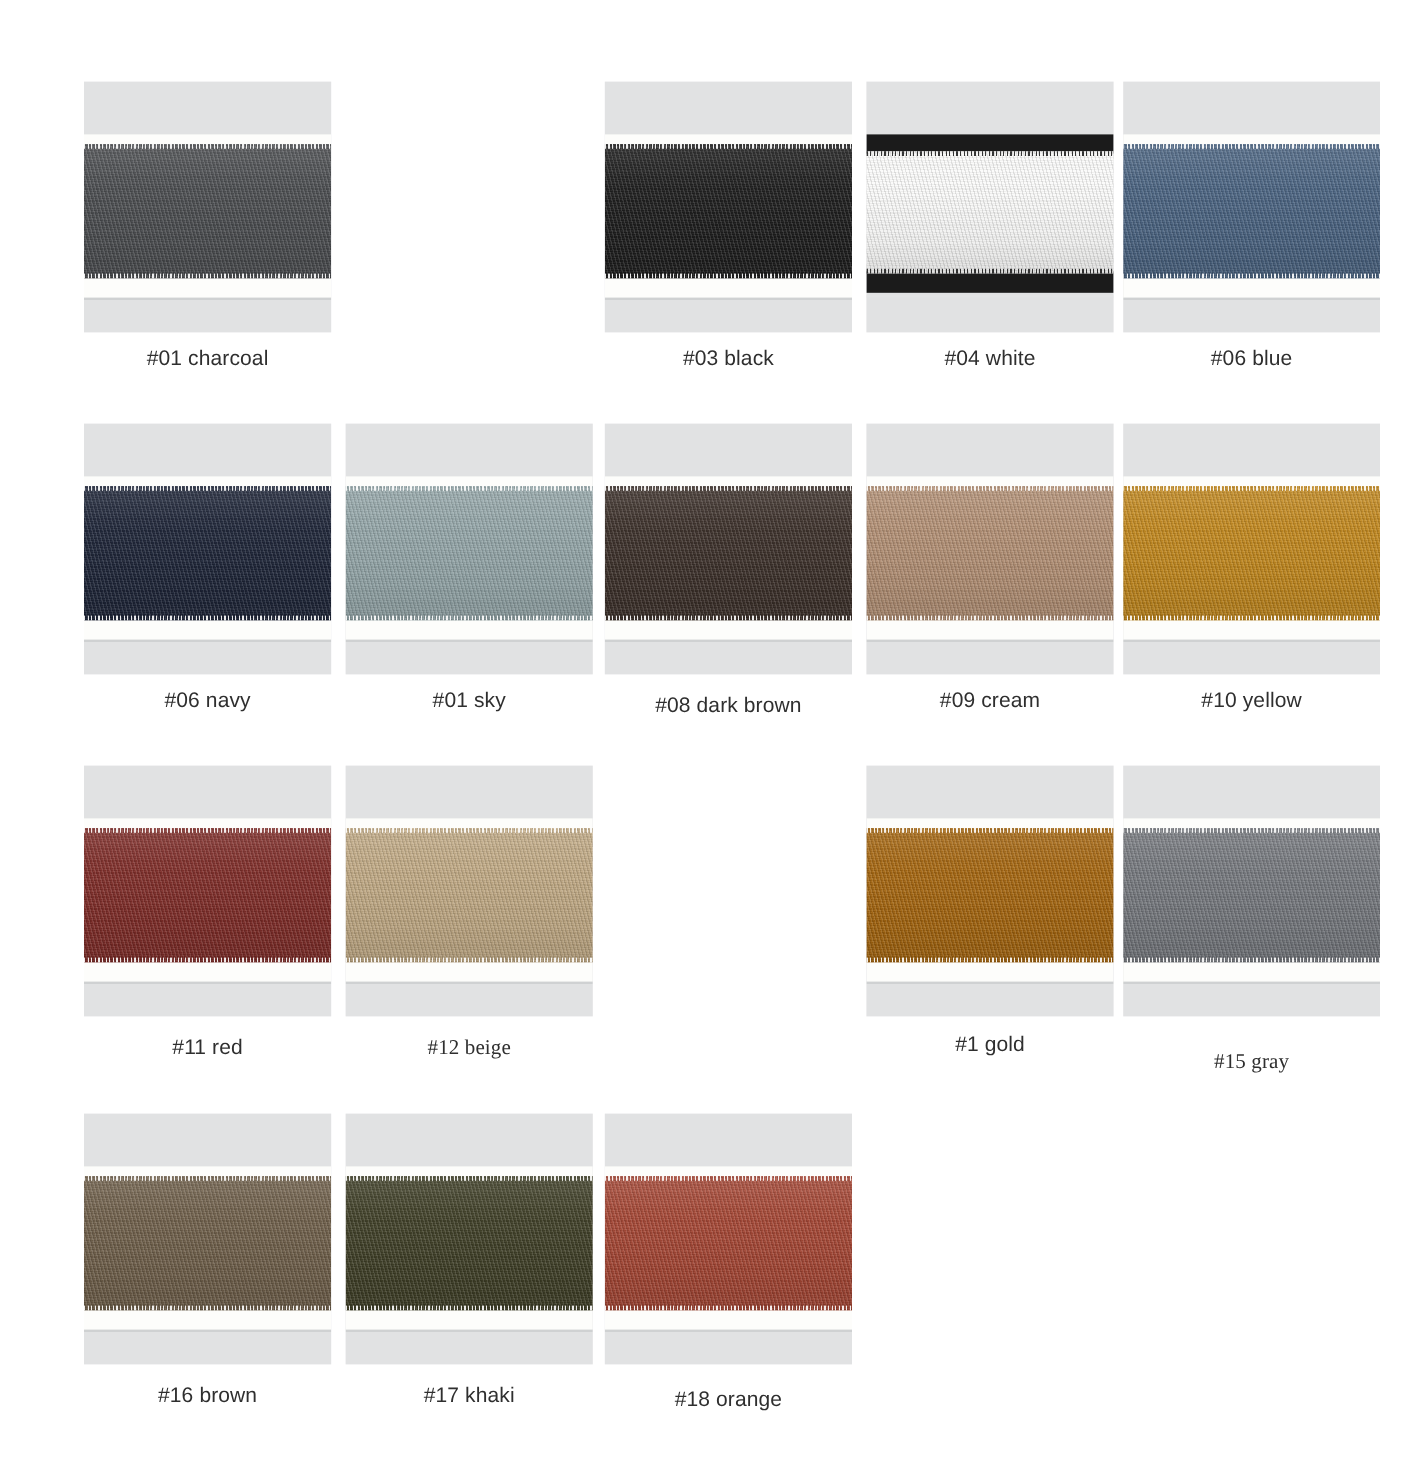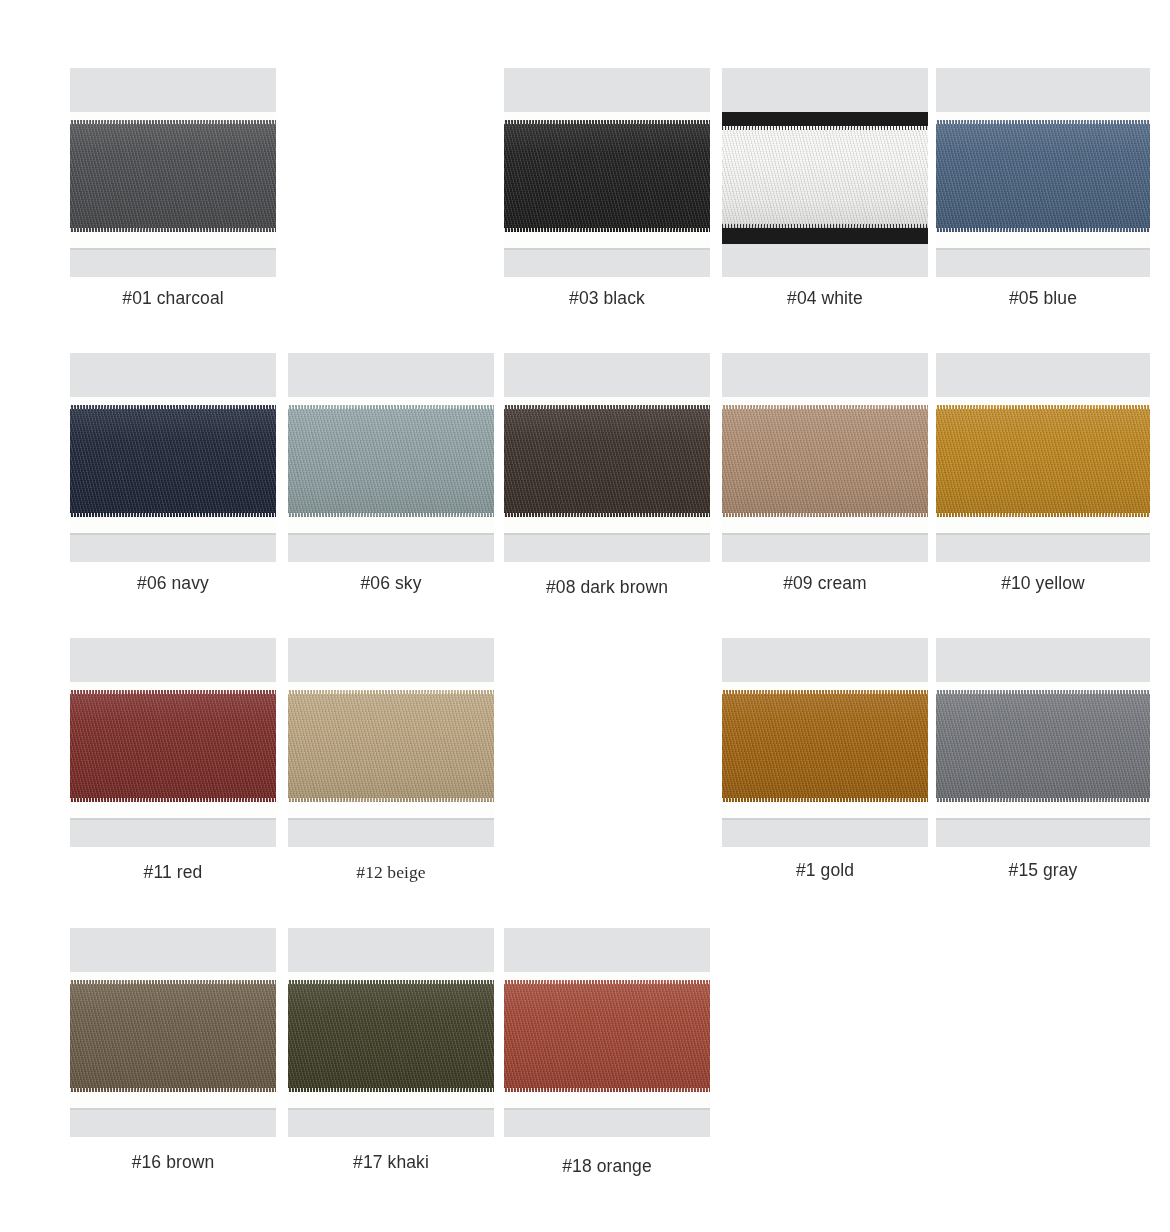--- a/index.html
+++ b/index.html
@@ -216,7 +216,7 @@
             <div class="fray bottom"></div>
           </div>
         </div>
-        <div class="swatch-label" style="top: 220px;">#05 blue</div>
+        <div class="swatch-label" style="top: 220px;">#06 blue</div>
       </div>
     </div>
   <div class="swatch-row r1">

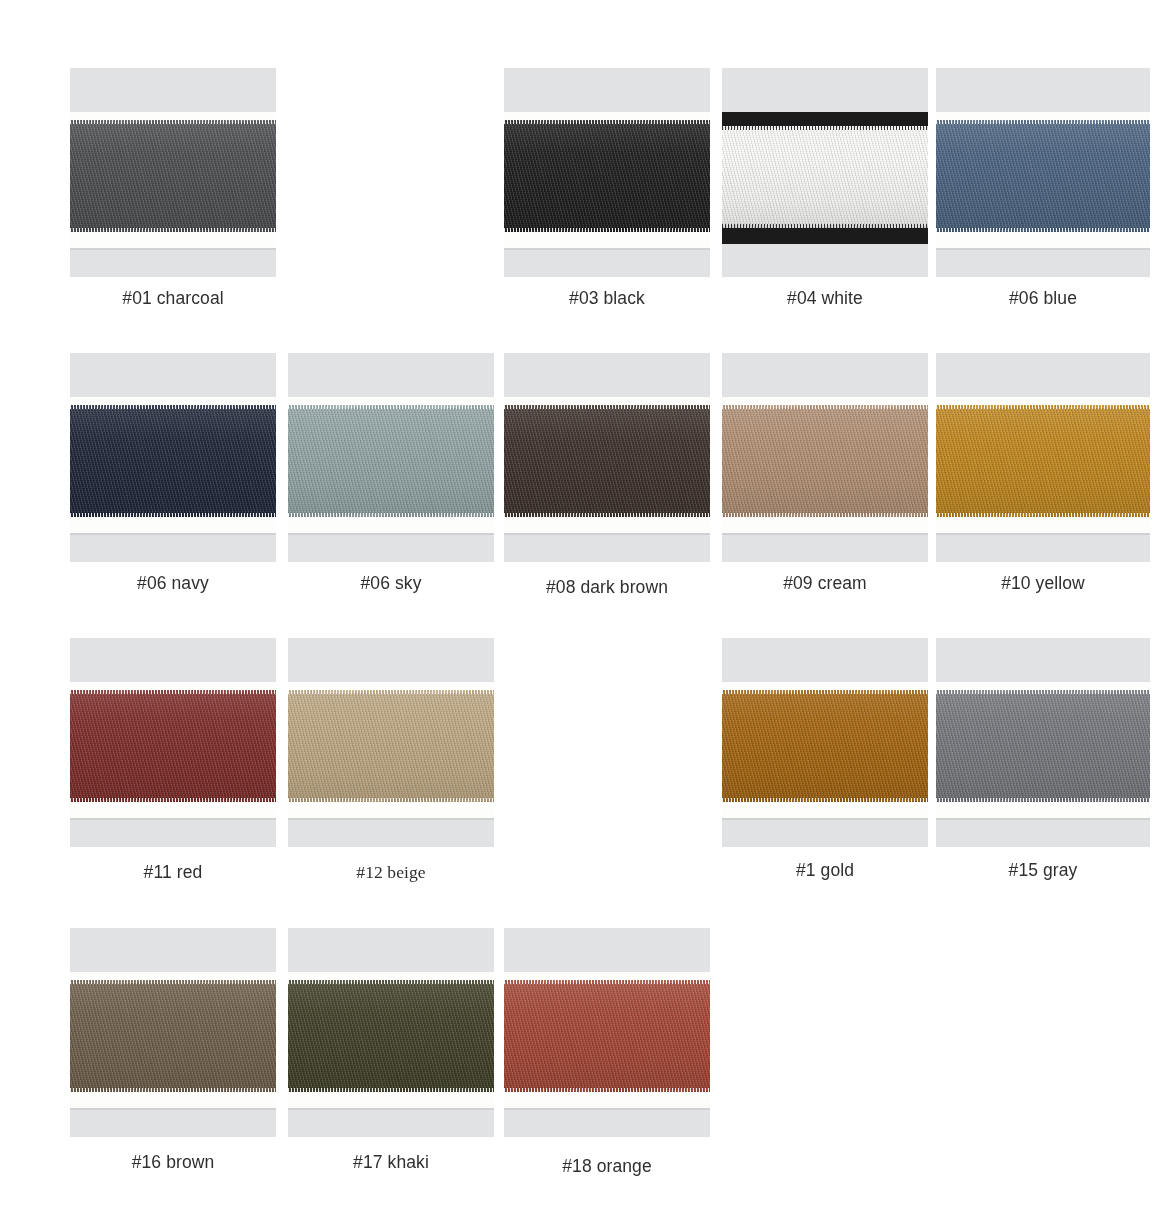--- a/index.html
+++ b/index.html
@@ -242,7 +242,7 @@
             <div class="fray bottom"></div>
           </div>
         </div>
-        <div class="swatch-label" style="top: 220px;">#06 sky</div>
+        <div class="swatch-label" style="top: 220px;">#01 sky</div>
       </div>
       <div class="swatch-cell c2">
         <div class="swatch-photo">

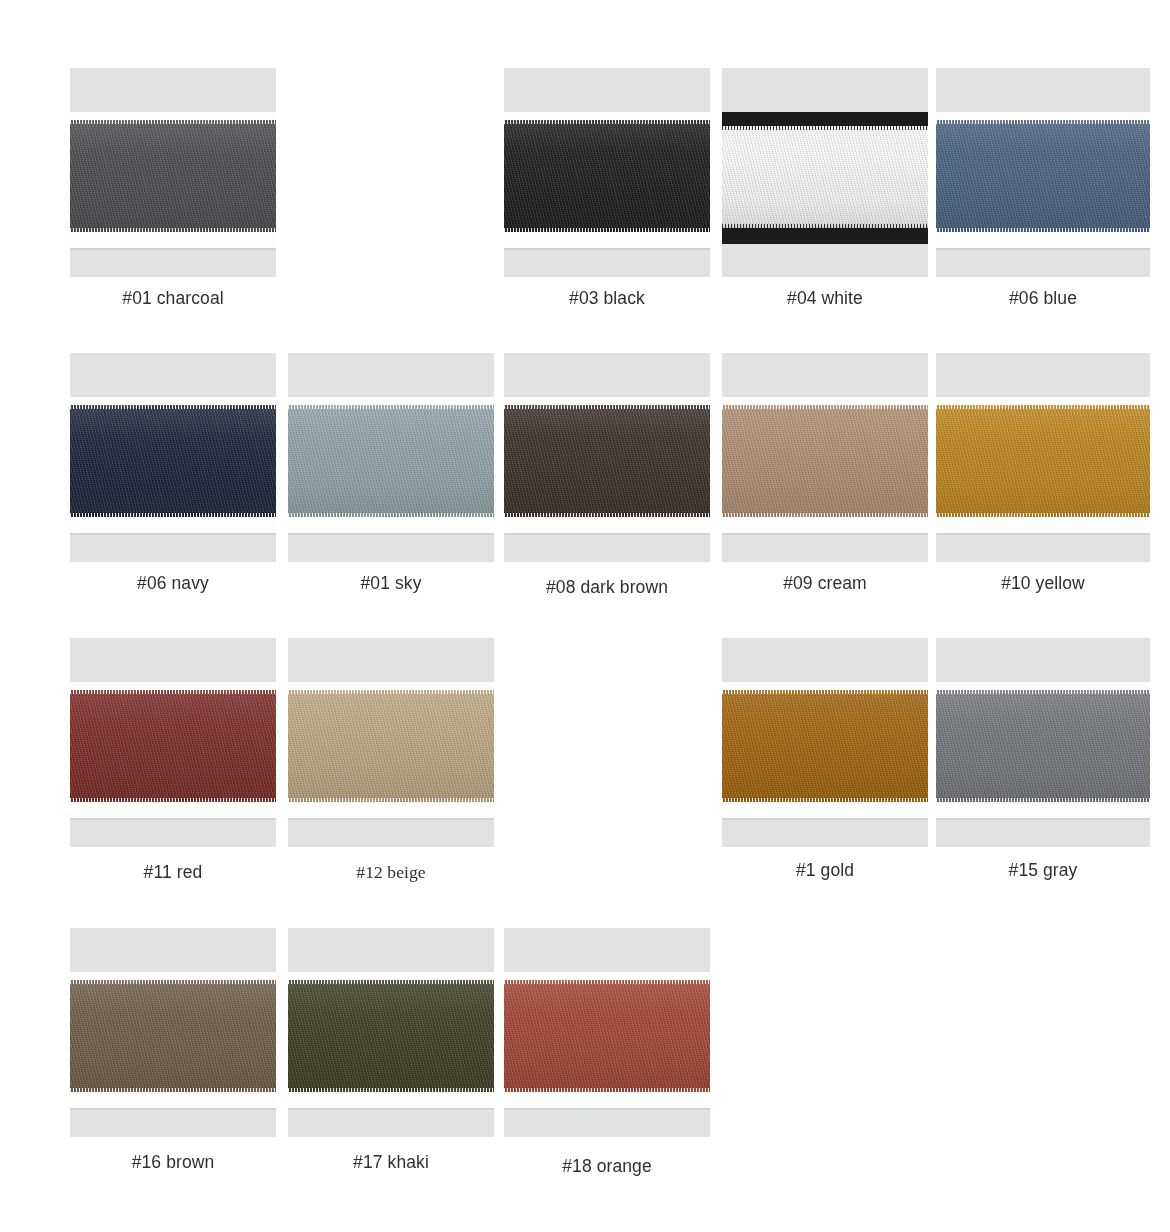--- a/index.html
+++ b/index.html
@@ -328,7 +328,7 @@
             <div class="fray bottom"></div>
           </div>
         </div>
-        <div class="swatch-label" style="top: 222px;">#15 gray</div>
+        <div class="swatch-label" style="top: 236px; font-family: Liberation Serif, serif;">#15 gray</div>
       </div>
     </div>
   <div class="swatch-row r3">

